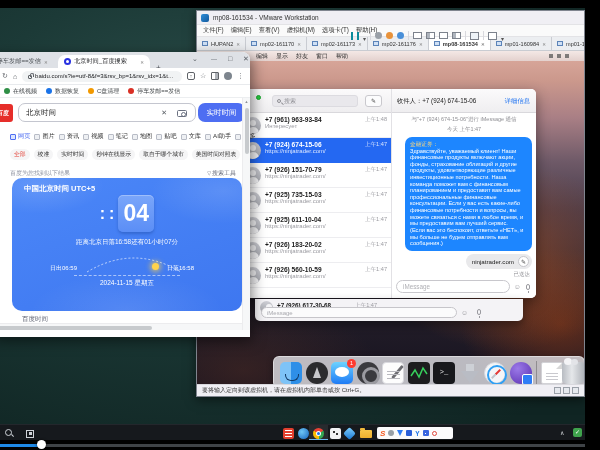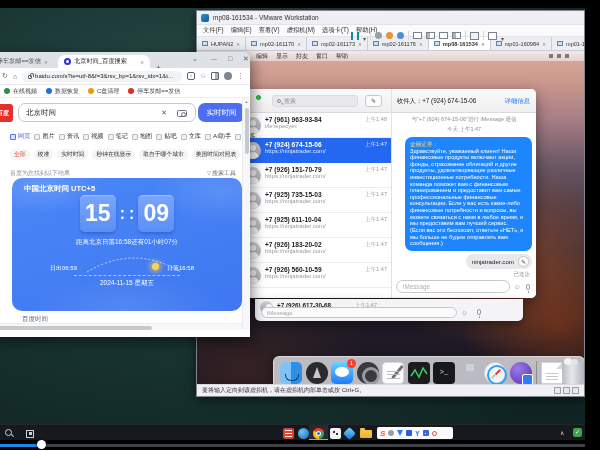--- a/index.html
+++ b/index.html
@@ -568,7 +568,6 @@
     <div class="bcard">
       <div class="ct">中国北京时间 UTC+5</div>
       <div class="clockrow">
-        <span class="tile">15</span>
         <span class="colon">:</span>
         <span class="colon">:</span>
         <span class="tile">09</span>

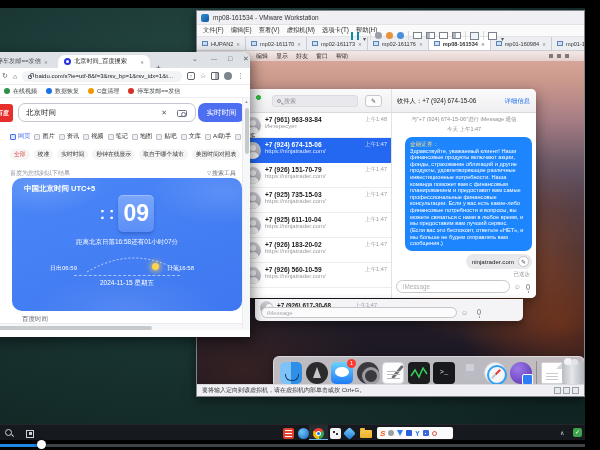--- a/index.html
+++ b/index.html
@@ -570,7 +570,7 @@
       <div class="clockrow">
         <span class="colon">:</span>
         <span class="colon">:</span>
-        <span class="tile">09</span>
+        <span class="tile">04</span>
       </div>
       <div class="cdown">距离北京日落16:58还有01小时07分</div>
       <svg class="arc" width="100" height="32">

